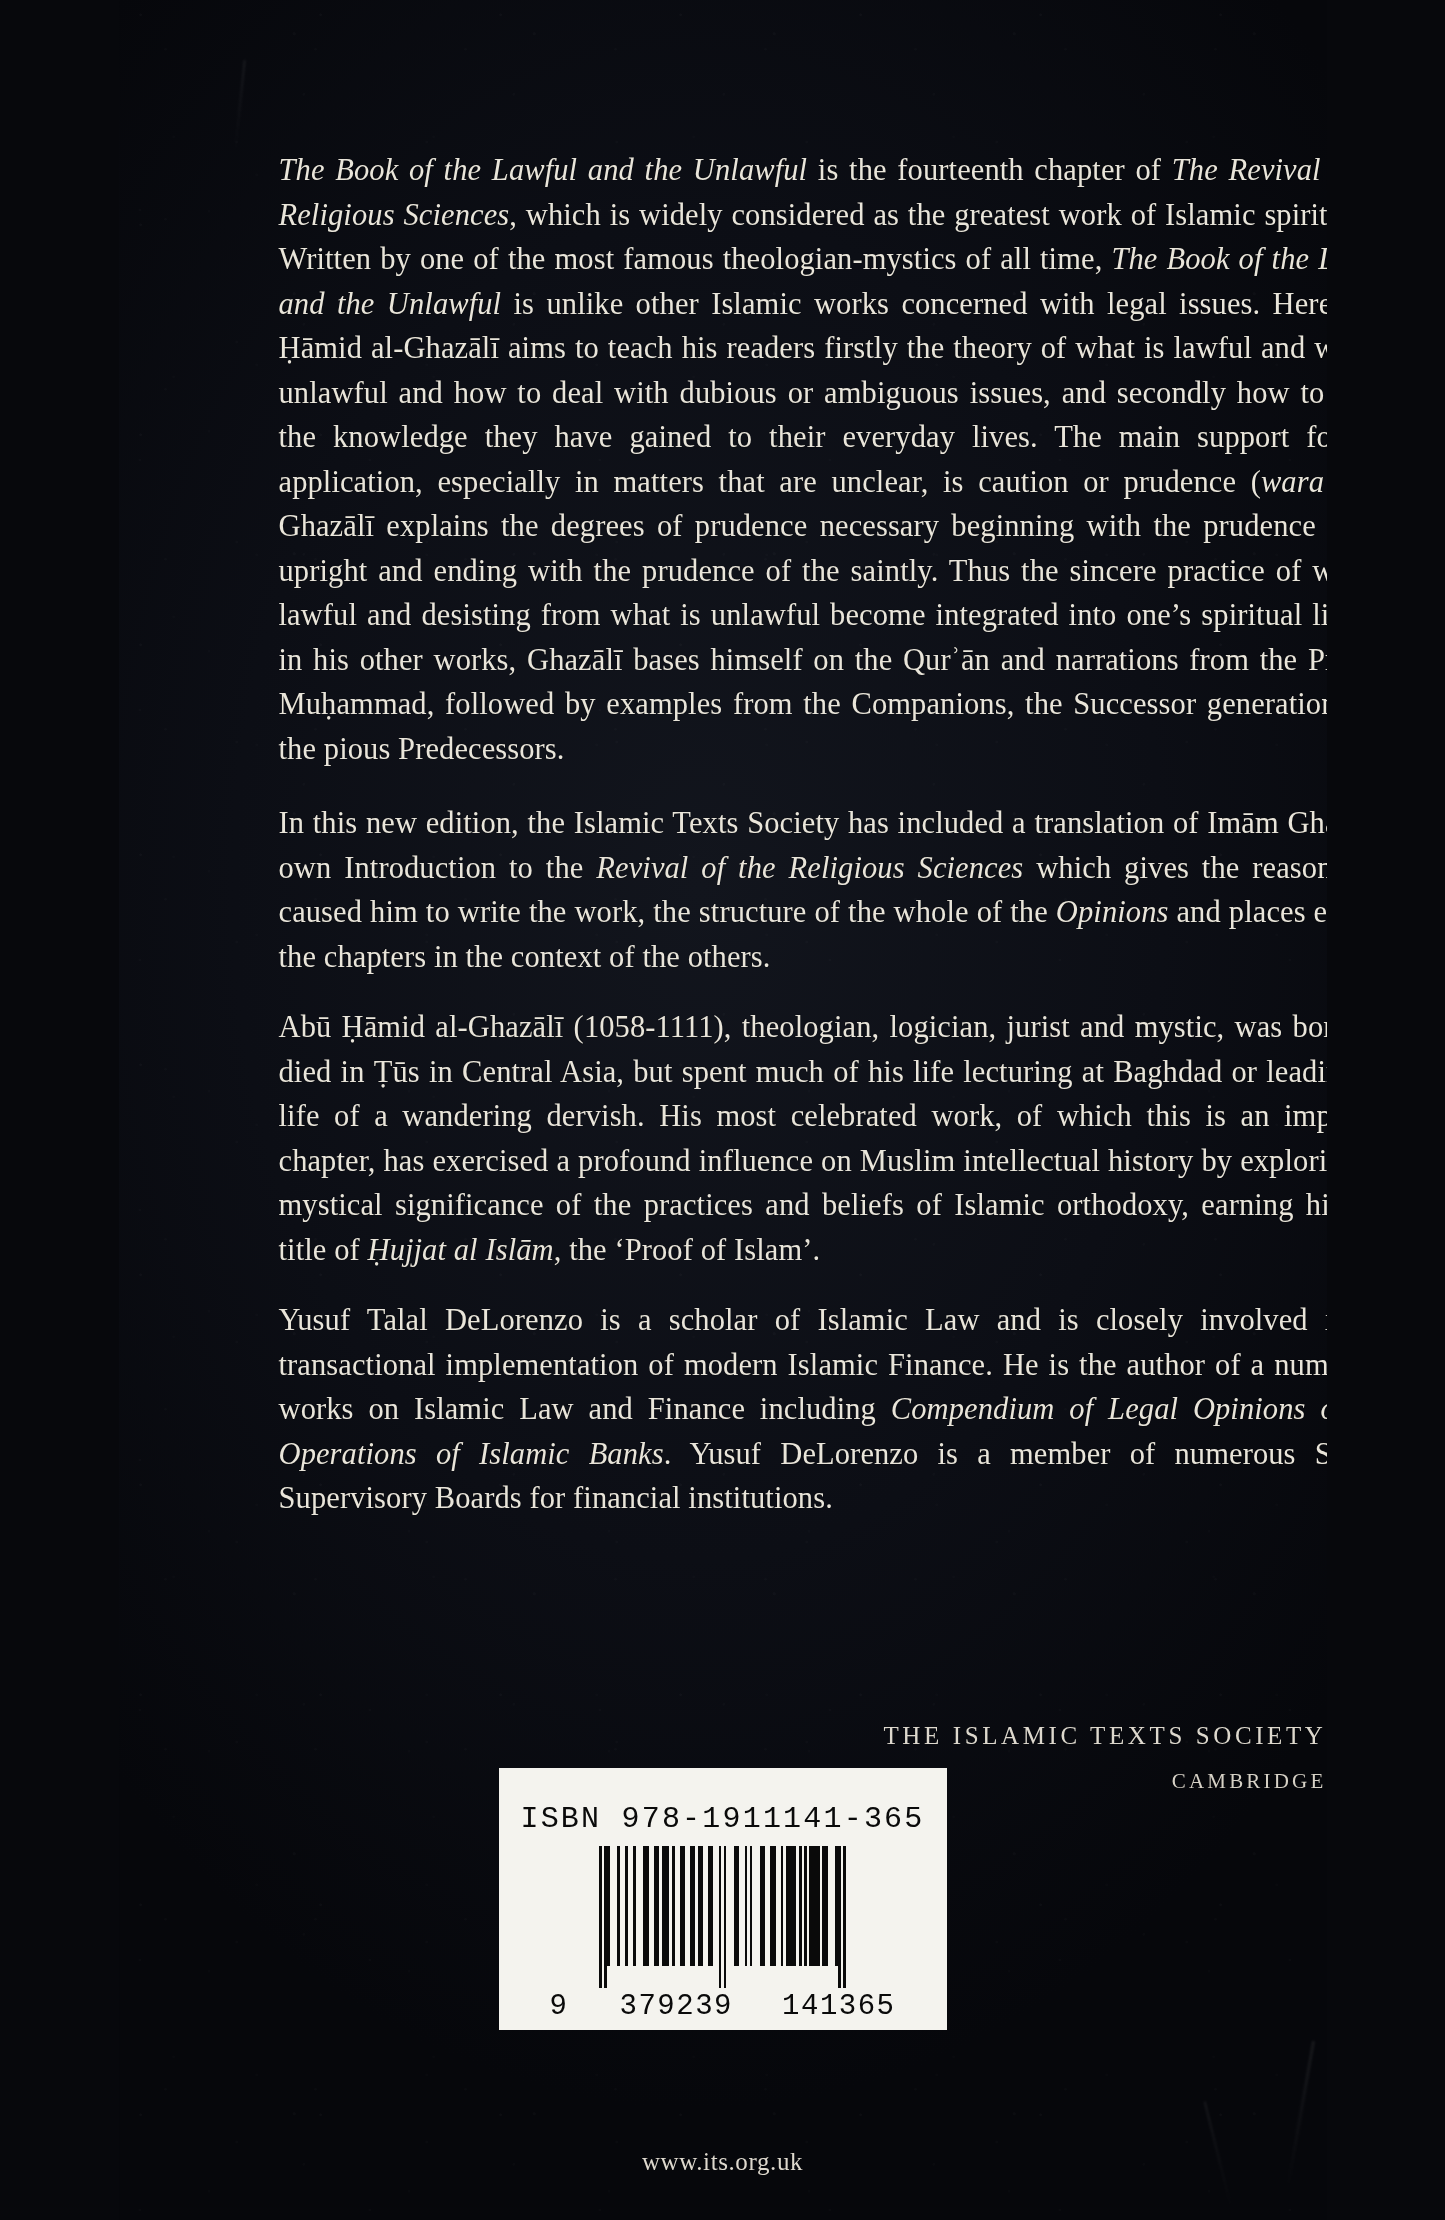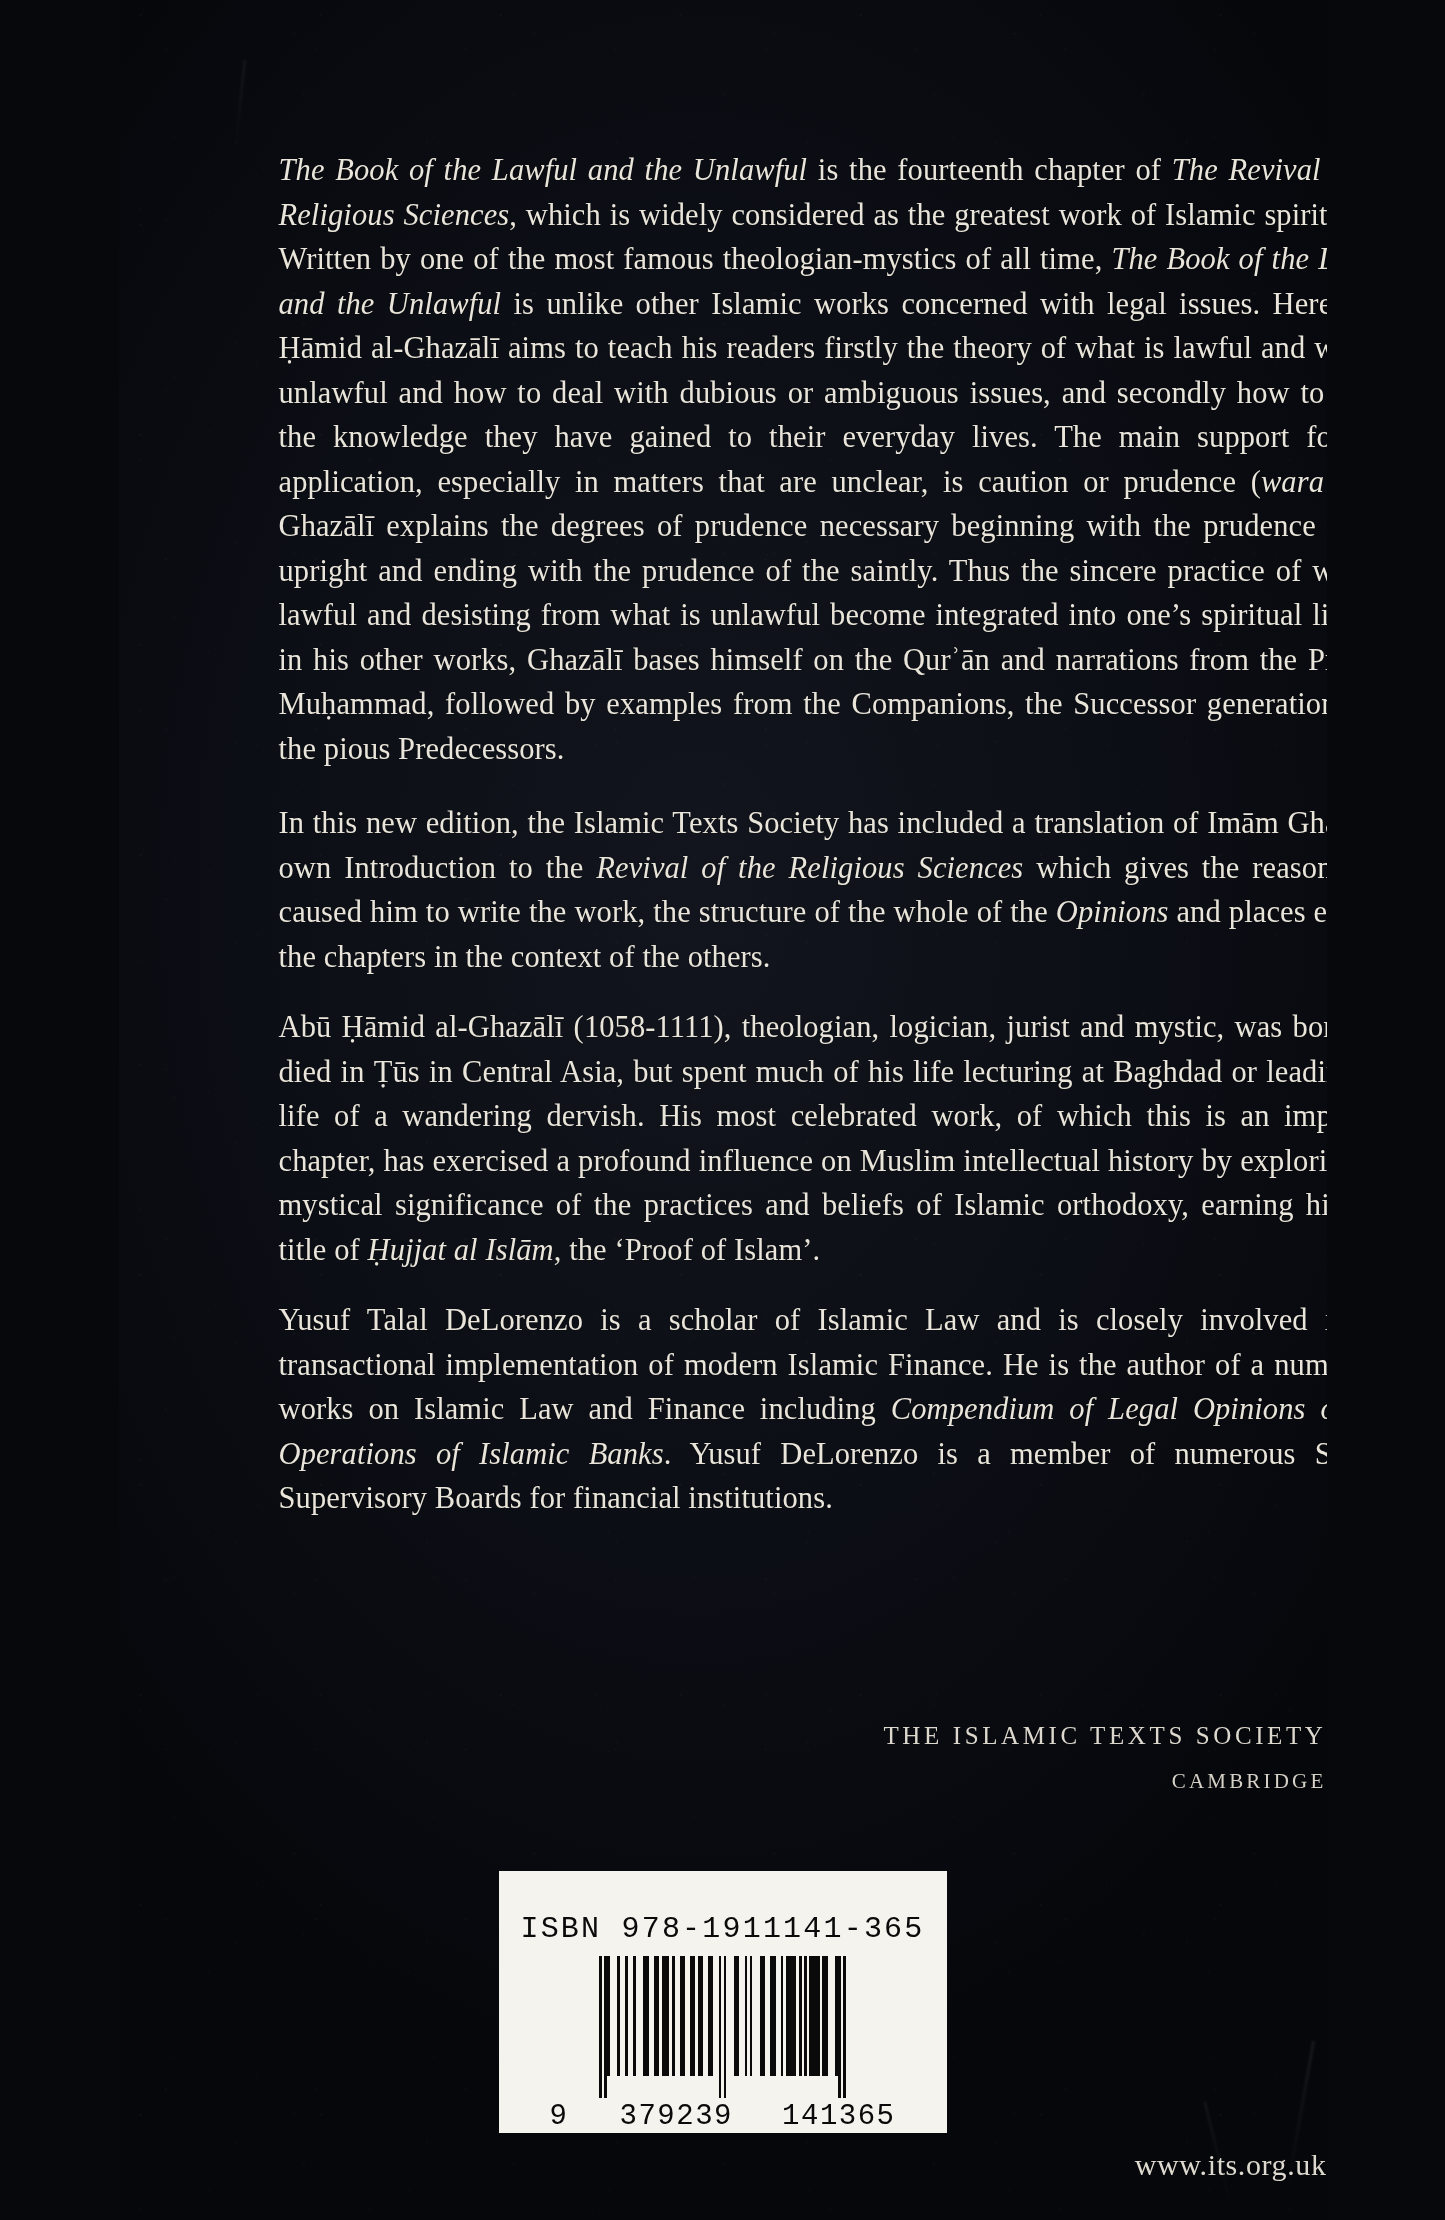--- a/index.html
+++ b/index.html
@@ -97,7 +97,7 @@
     position: absolute;
     left: 50%;
     transform: translateX(-50%);
-    top: 1871px;
+    top: 1768px;
     width: 448px;
     height: 262px;
     background: #f4f3ee;
@@ -106,7 +106,7 @@
     display: flex;
     flex-direction: column;
     align-items: center;
-    justify-content: flex-end;
+    justify-content: center;
   }
   .isbn-text {
     font-family: "Liberation Mono", "DejaVu Sans Mono", monospace;

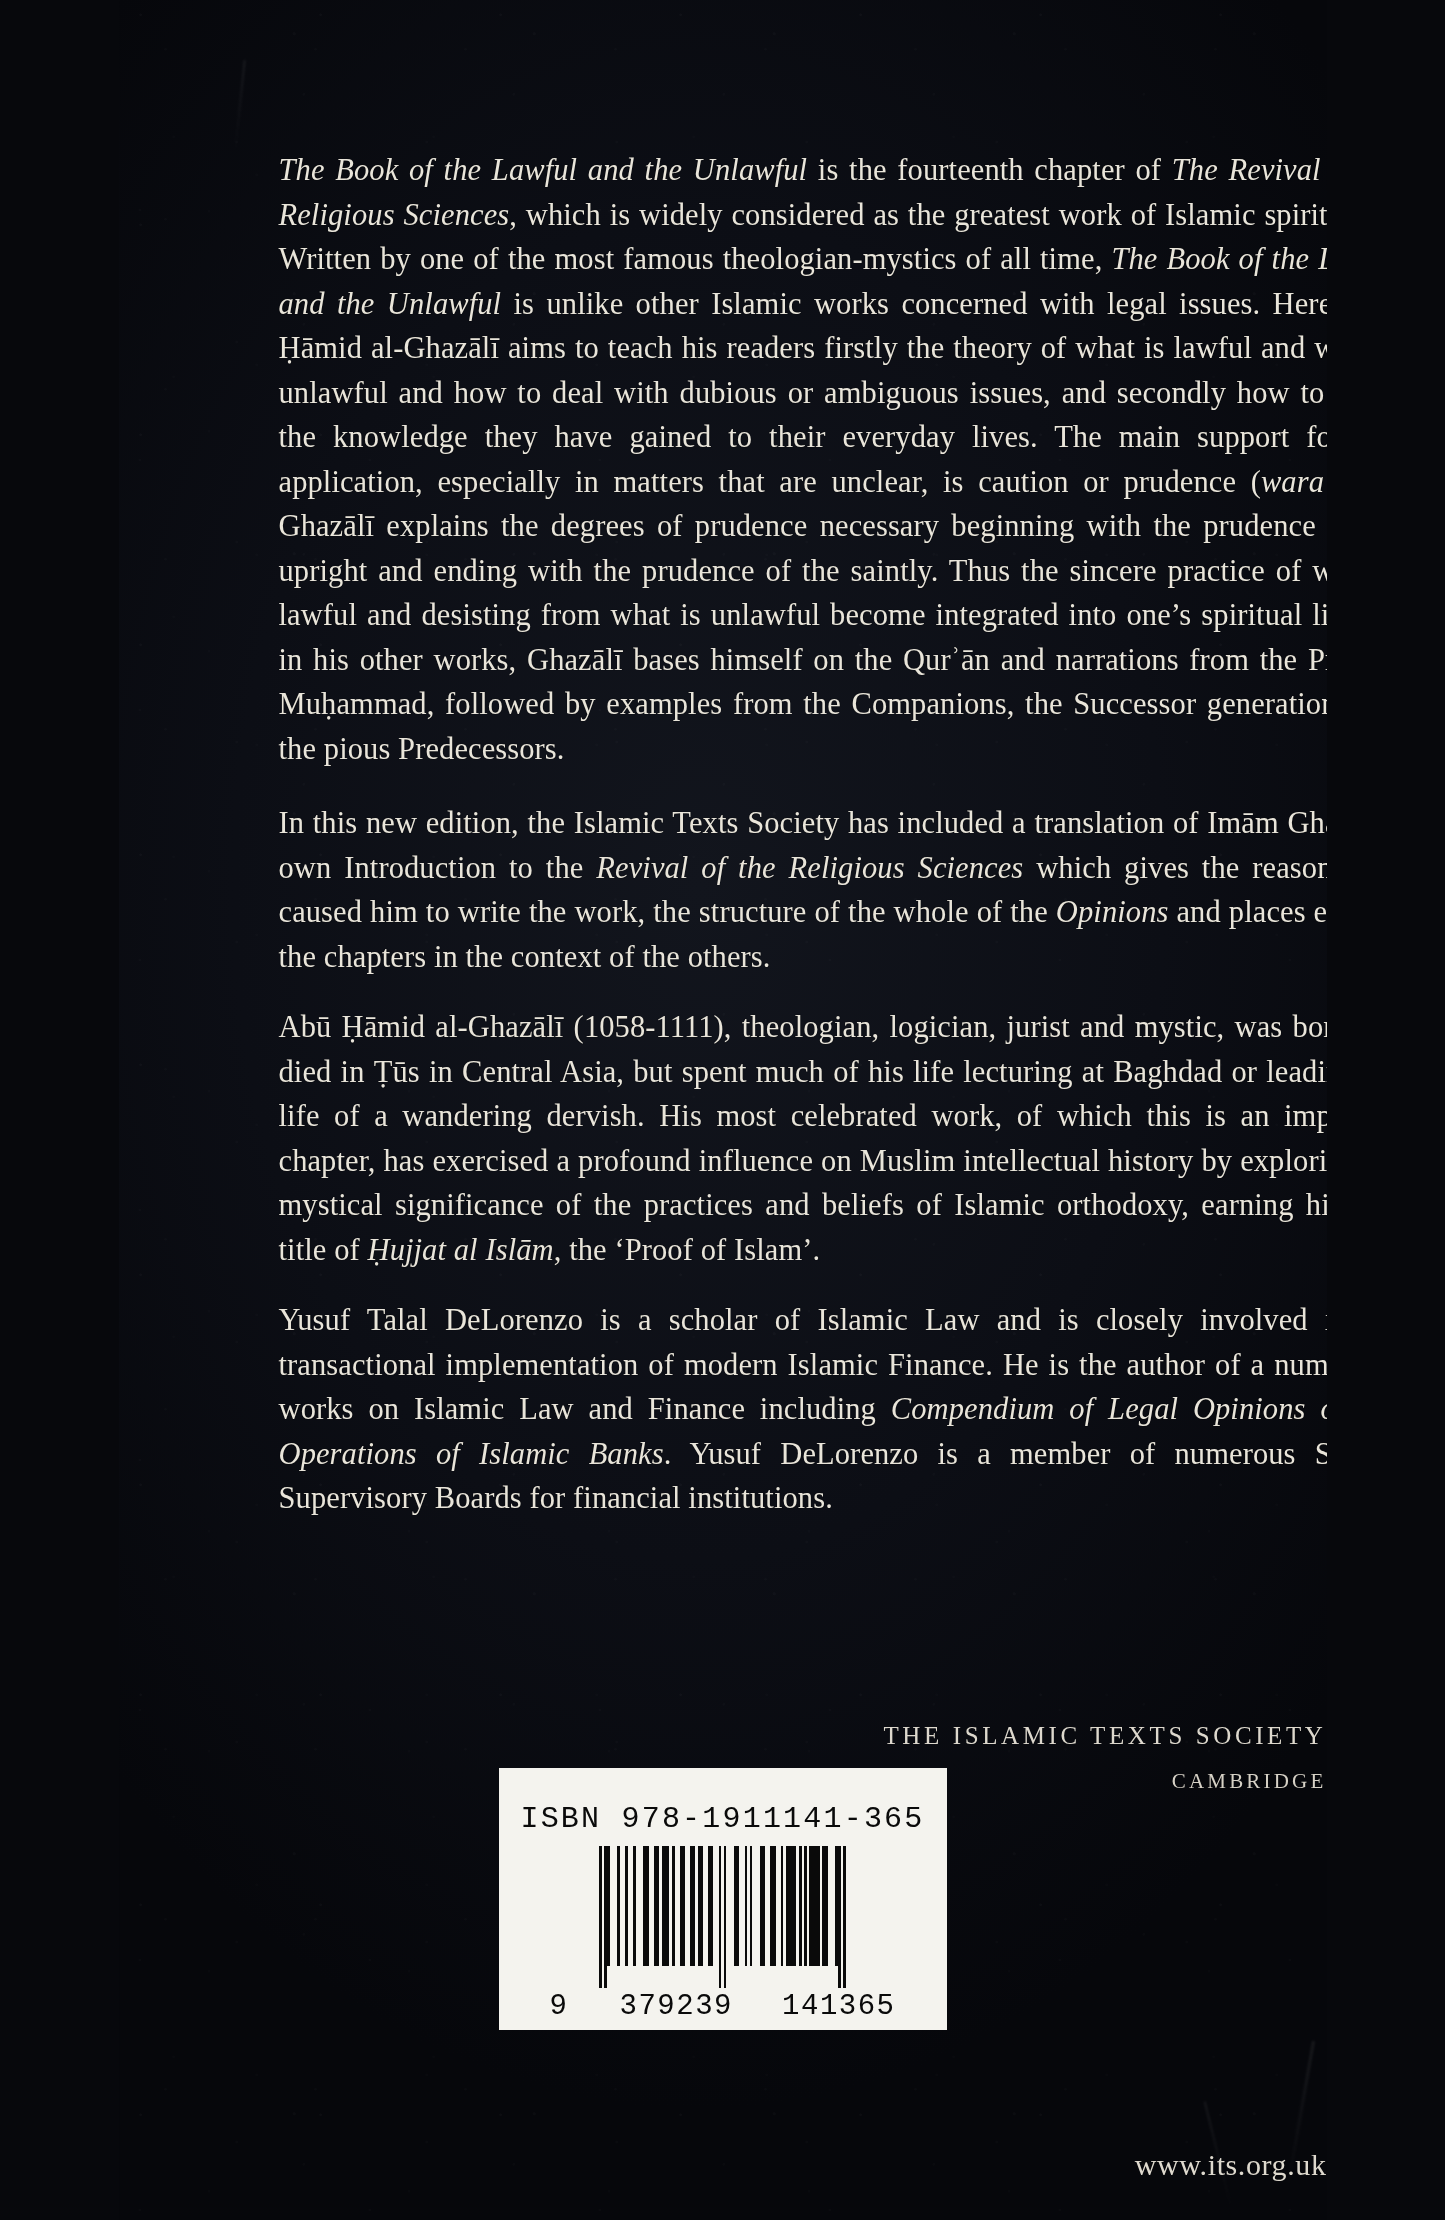--- a/index.html
+++ b/index.html
@@ -144,8 +144,8 @@
     position: absolute;
     left: 0; right: 0;
     top: 2148px;
-    text-align: right;
-    font-size: 30px;
+    text-align: center;
+    font-size: 25px;
     color: #ded9ce;
     letter-spacing: 0.6px;
   }

